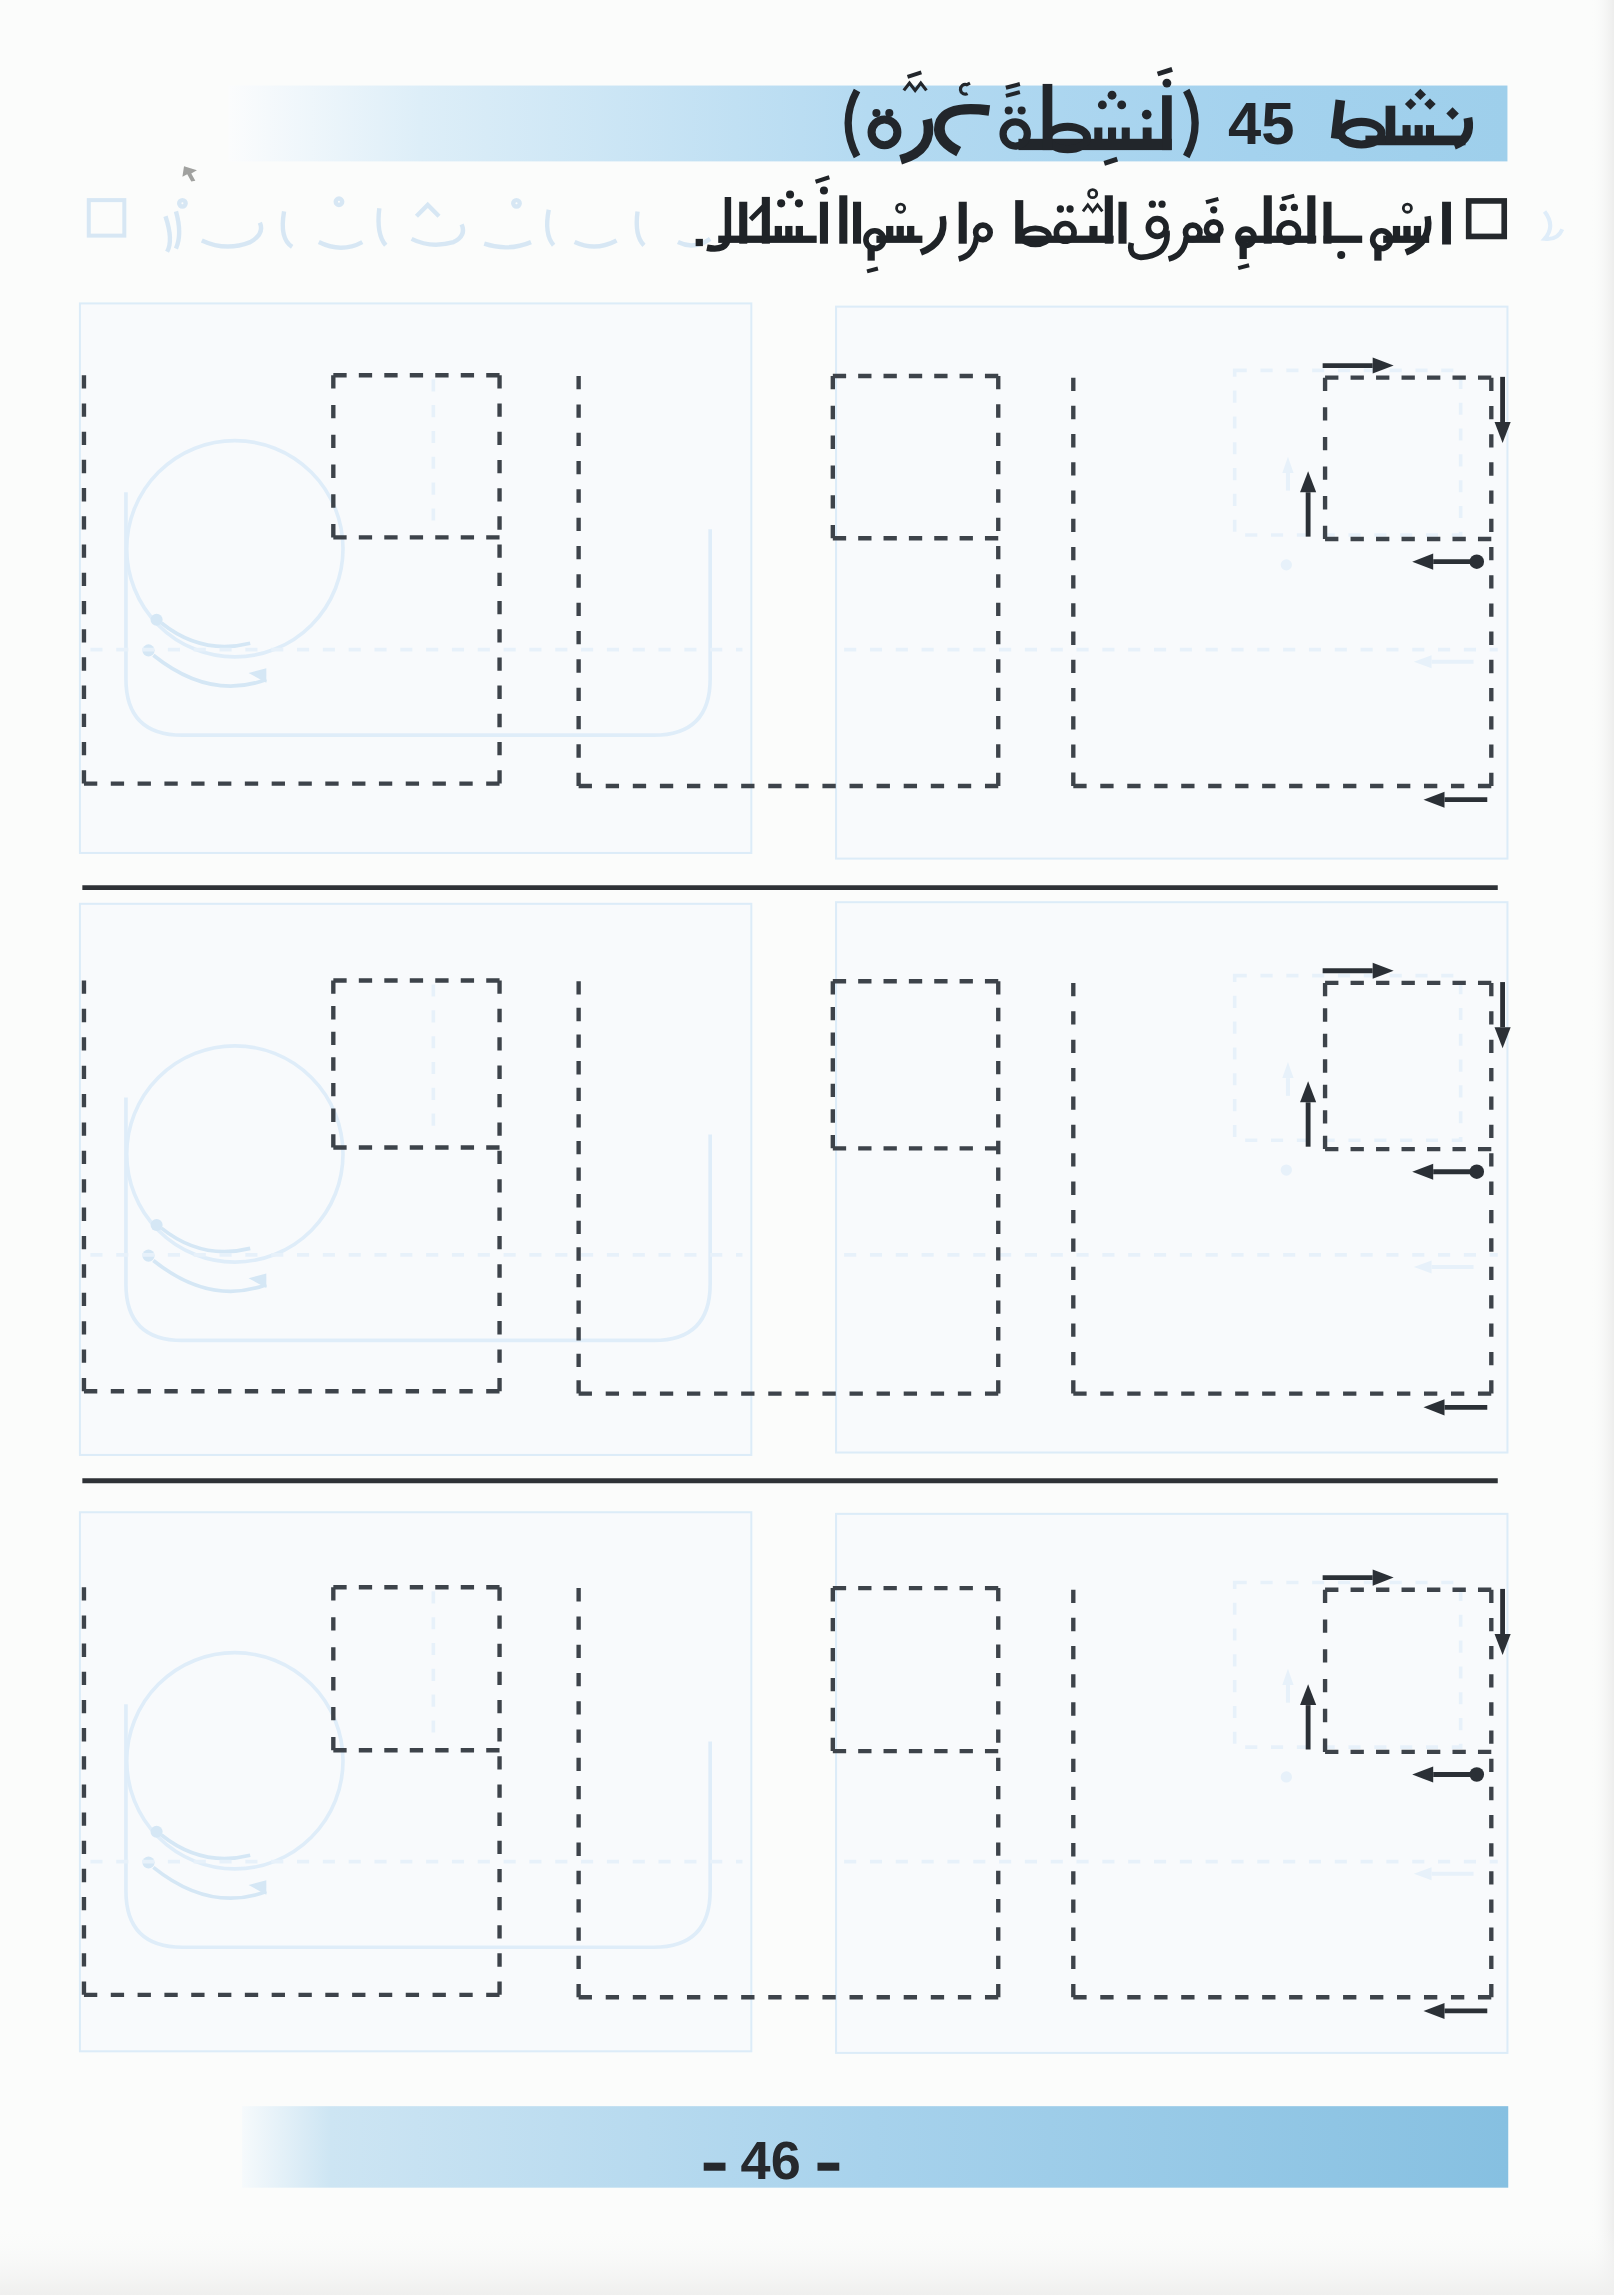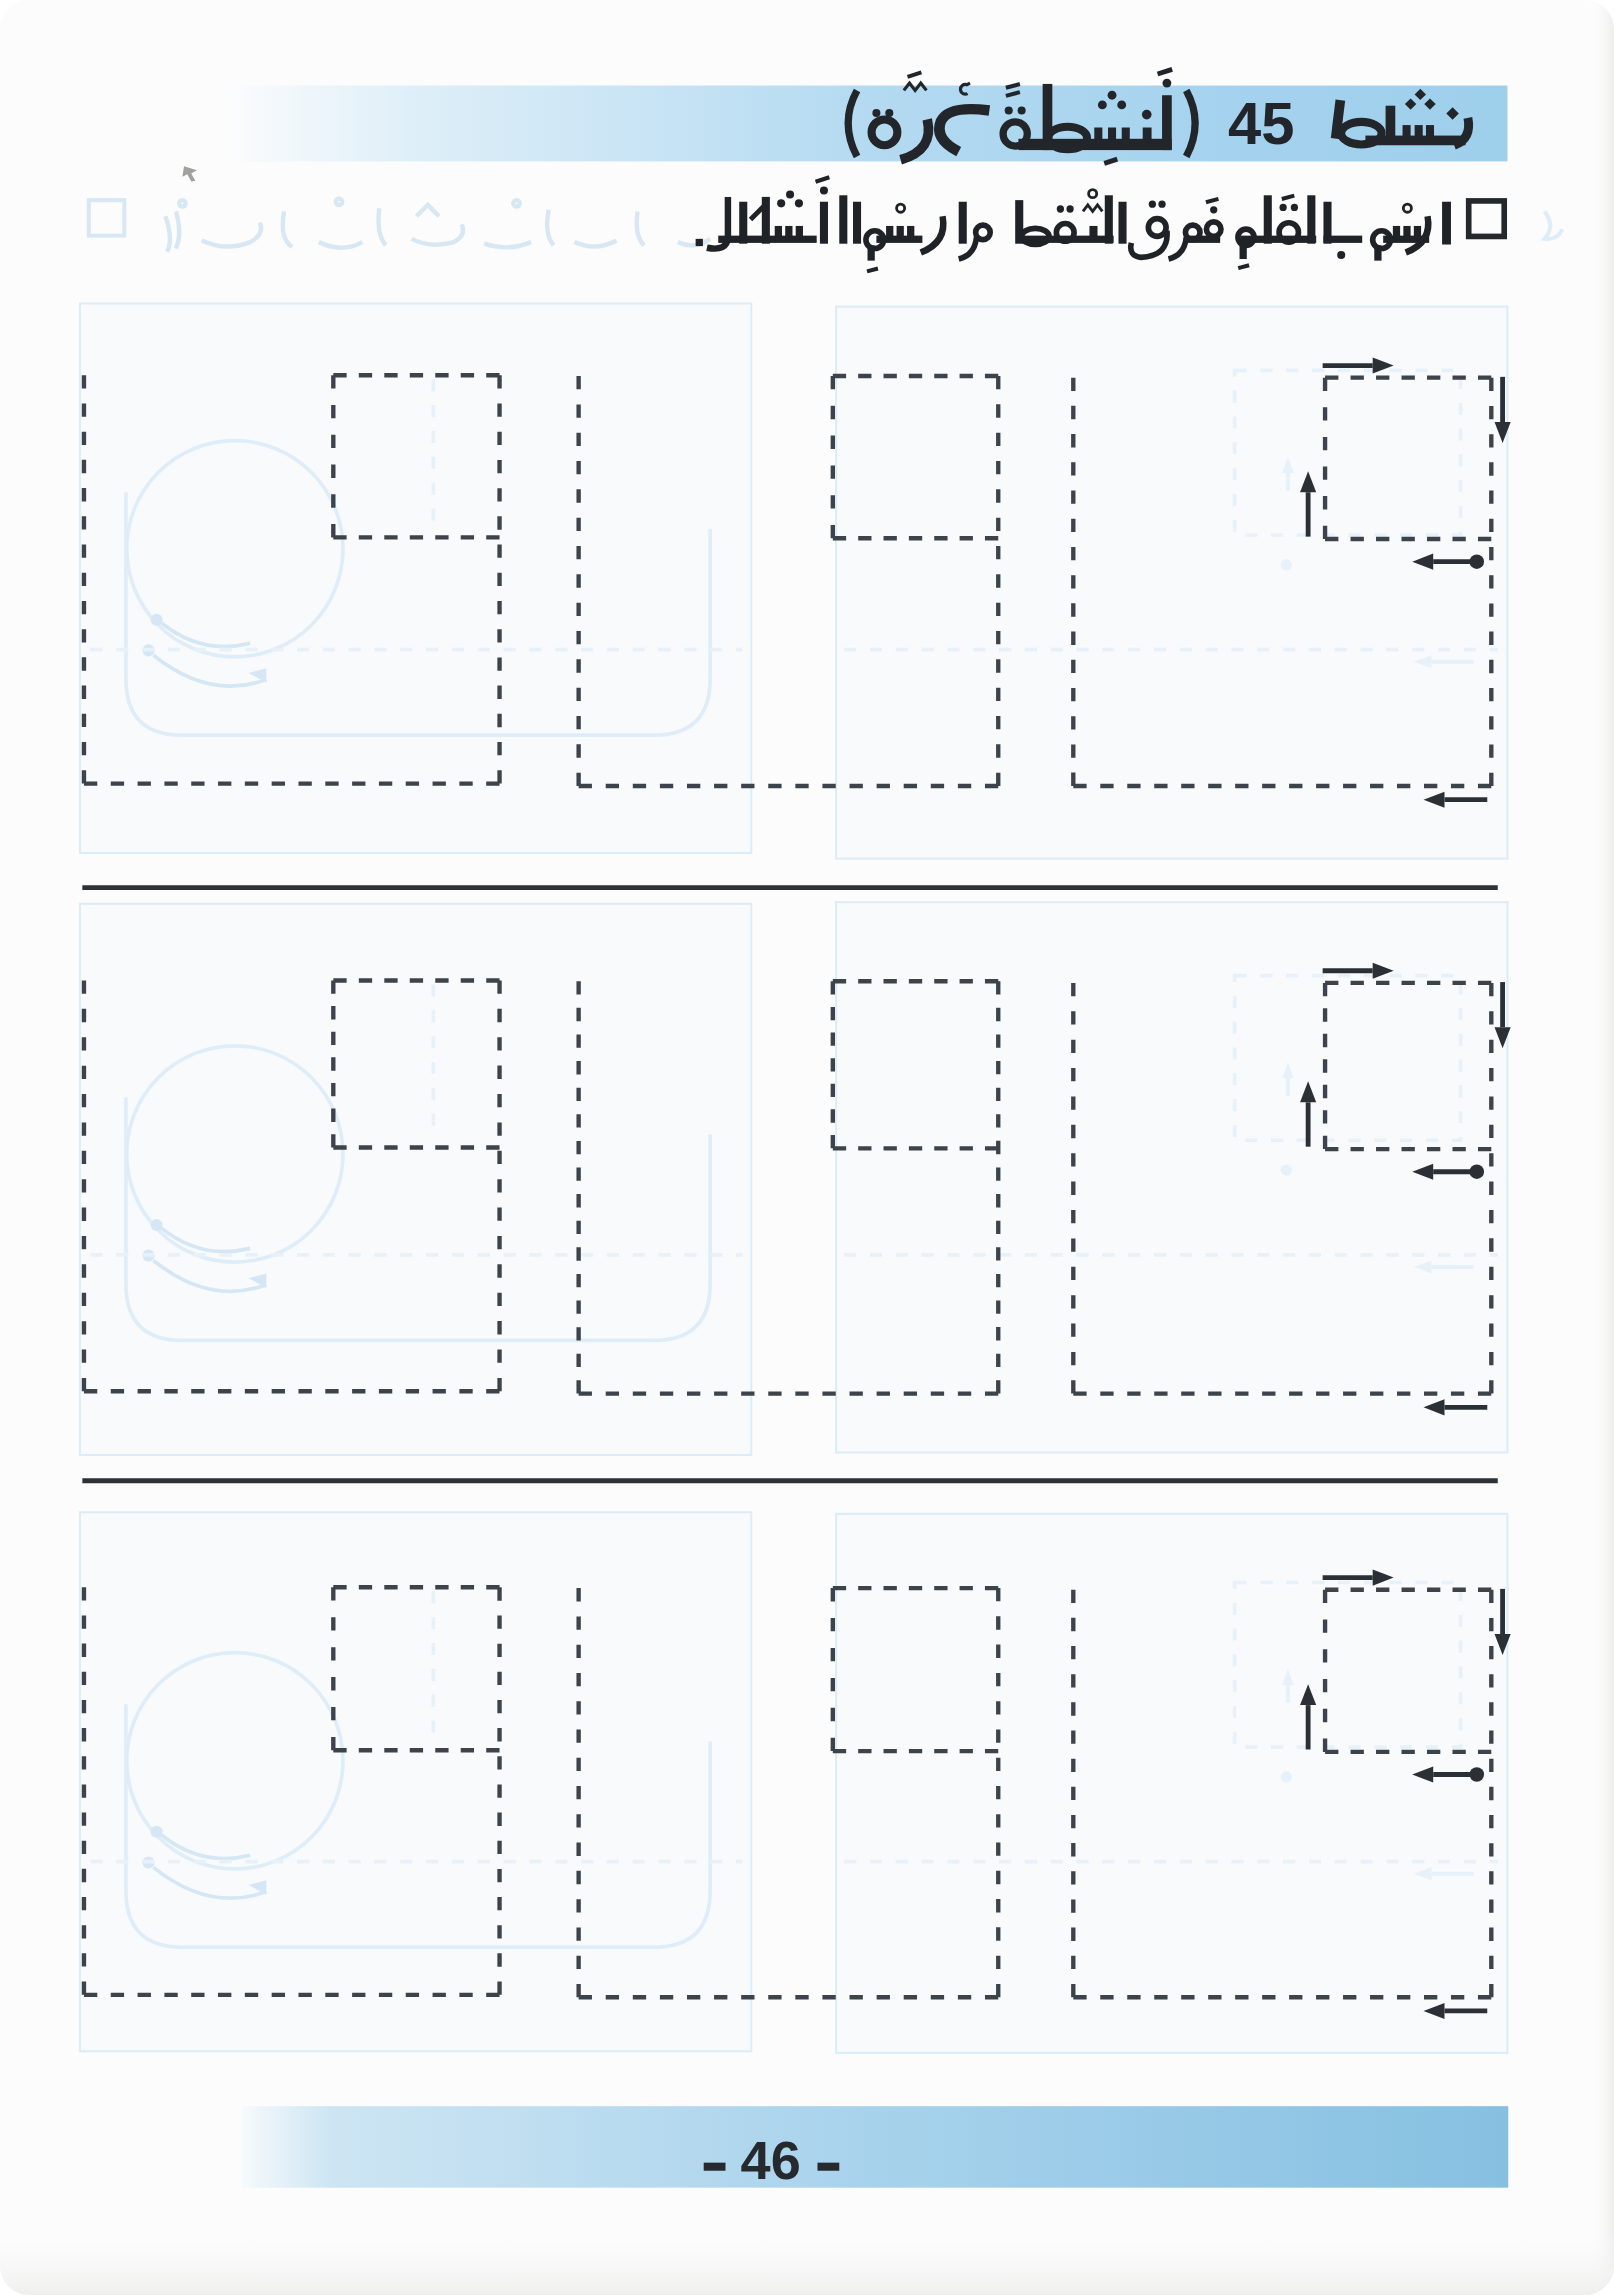--- a/index.html
+++ b/index.html
@@ -1,7 +1,7 @@
 <!DOCTYPE html>
 <html style="font-size:13px"><head><meta charset="utf-8"><style>
 html,body{margin:0;padding:0;background:#ffffff;}
-#page{position:relative;width:1614px;height:2295px;overflow:hidden;font-family:"Liberation Sans",sans-serif;border-radius:29px;}
+#page{position:relative;width:1614px;height:2295px;overflow:hidden;font-family:"Liberation Sans",sans-serif;}
 </style></head><body>
 <div id="page">
 <svg width="1614" height="2295" viewBox="0 0 2000 2844">

